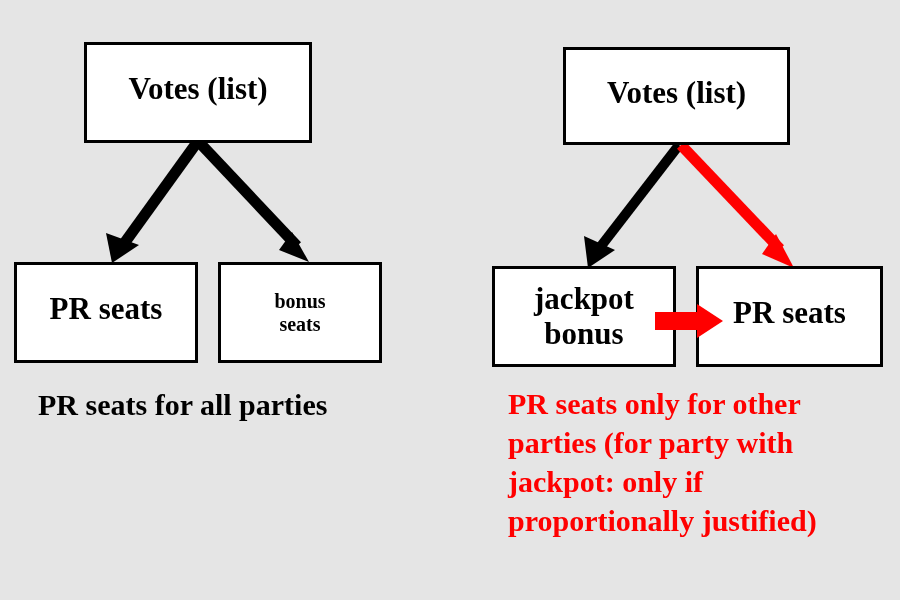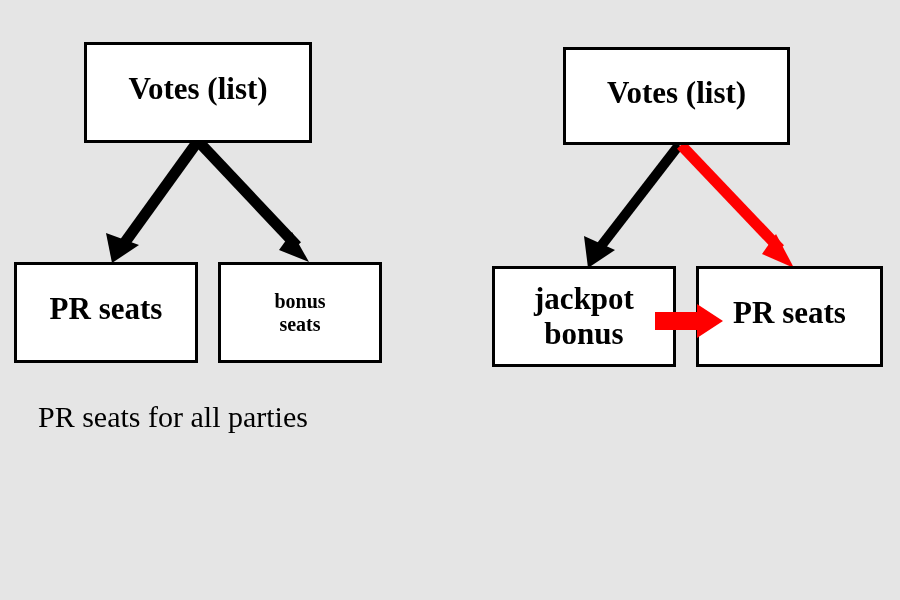--- a/index.html
+++ b/index.html
@@ -78,10 +78,9 @@
   .caption {
     position: absolute;
     font-family: "Liberation Serif", "DejaVu Serif", serif;
-    font-weight: normal;
+    font-weight: bold;
     line-height: 1.30;
     white-space: pre-line;
-    margin-top: 12px;
   }
   #caption-left {
     left: 38px;

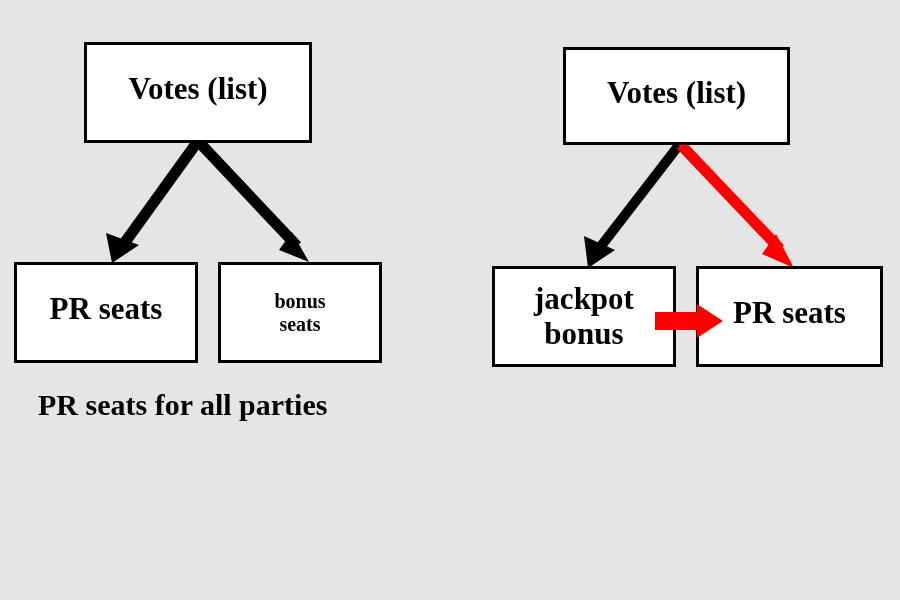--- a/index.html
+++ b/index.html
@@ -168,6 +168,7 @@
       </g>
     </svg>
 
+    <div class="caption" id="caption-right">PR seats only for other parties (for party with jackpot: only if proportionally justified)</div>
   </div>
 
 </div>

